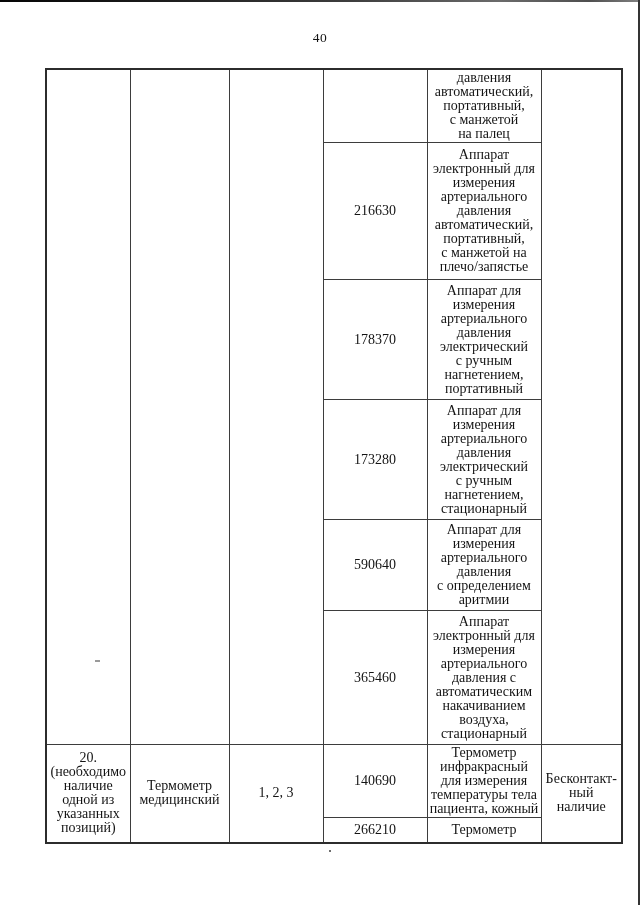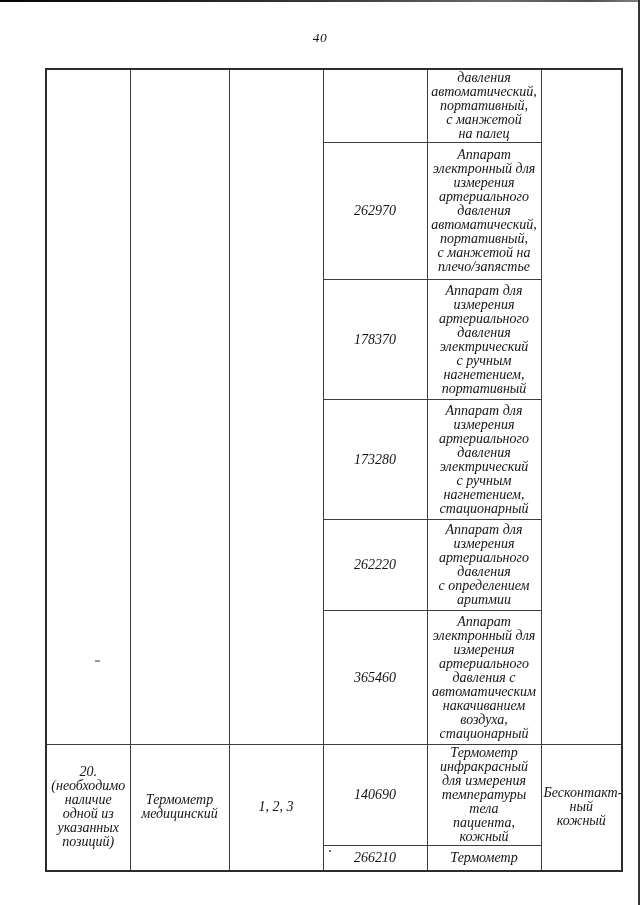--- a/index.html
+++ b/index.html
@@ -11,7 +11,6 @@
     font-family: "Liberation Serif", serif;
     color: #141414;
     overflow: hidden;
-    font-style: italic;
   }
   
   .edge-top {

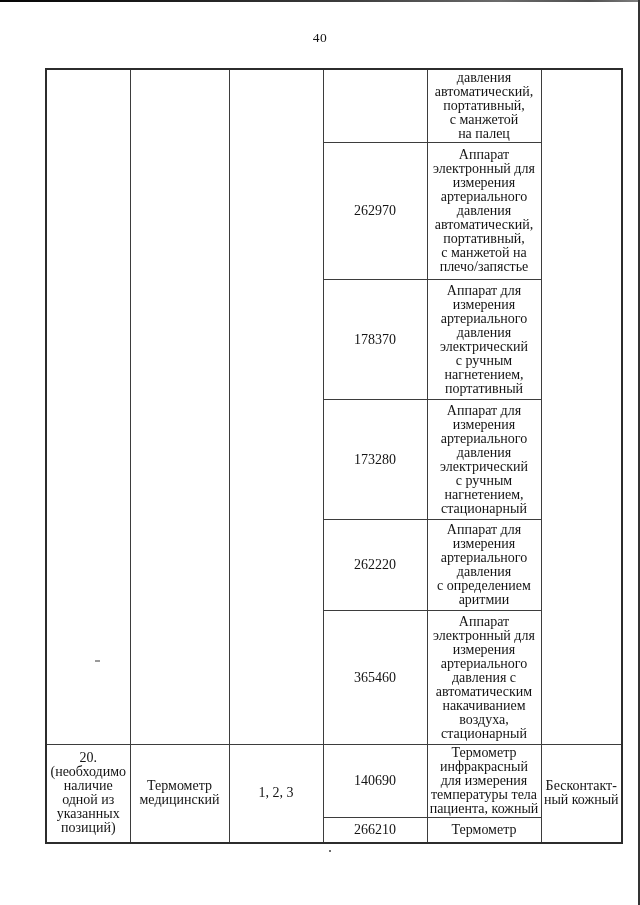--- a/index.html
+++ b/index.html
@@ -96,7 +96,7 @@
         <td rowspan="6"></td>
       </tr>
       <tr class="rB">
-        <td>262970</td>
+        <td>216630</td>
         <td>Аппарат
 электронный для
 измерения

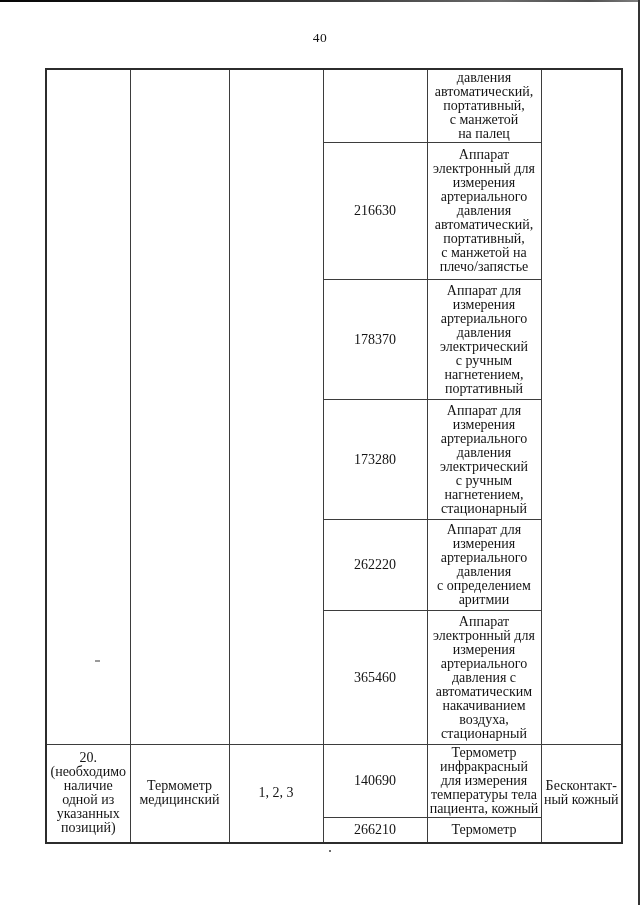--- a/index.html
+++ b/index.html
@@ -130,7 +130,7 @@
 стационарный</td>
       </tr>
       <tr class="rE">
-        <td>262220</td>
+        <td>590640</td>
         <td>Аппарат для
 измерения
 артериального

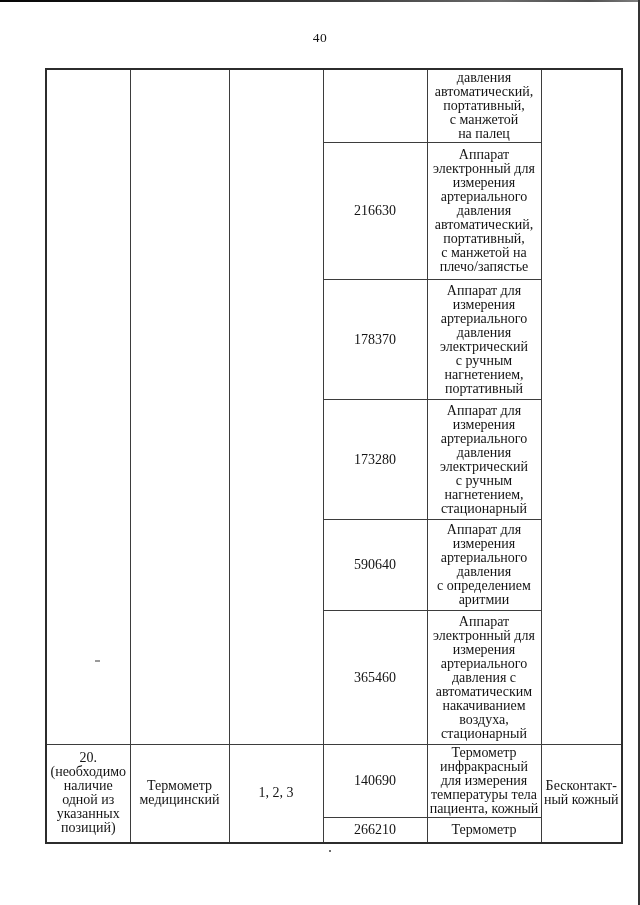--- a/index.html
+++ b/index.html
@@ -167,7 +167,7 @@
 температуры тела
 пациента, кожный</td>
         <td rowspan="2">Бесконтакт-
-ный кожный</td>
+ный наличие</td>
       </tr>
       <tr class="rH">
         <td>266210</td>

